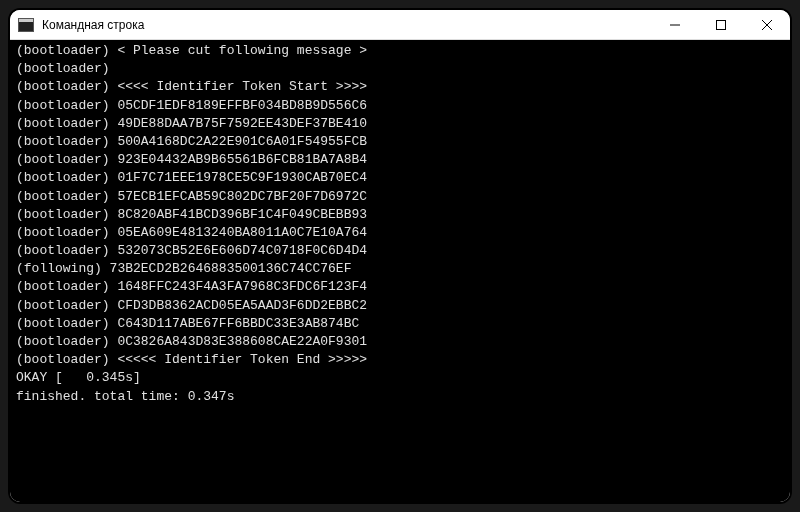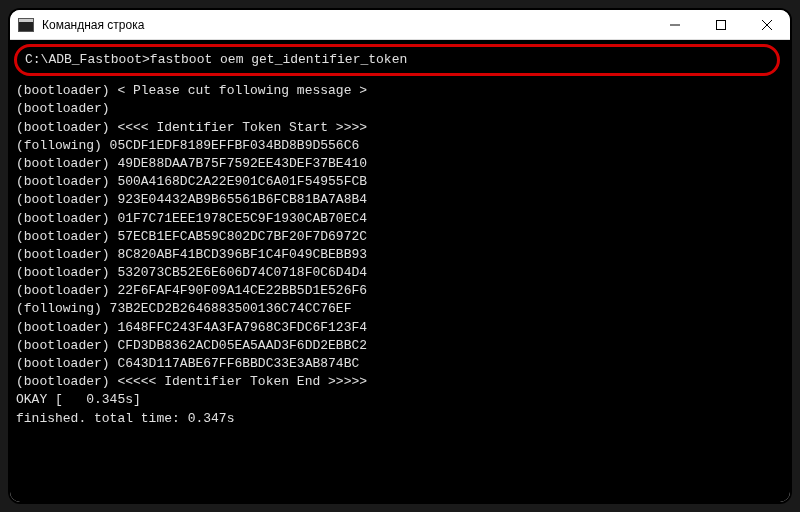--- a/index.html
+++ b/index.html
@@ -124,9 +124,6 @@
       </div>
     </div>
     <div class="terminal">
-      <span class="highlight-box">
-        <span class="prompt-line"><span>C:\ADB_Fastboot&gt;</span><span>fastboot oem get_identifier_token</span></span>
-      </span>
       <div id="term-output">
           <div class="term-line">(bootloader) &lt; Please cut following message &gt;</div>
           <div class="term-line">(bootloader) </div>

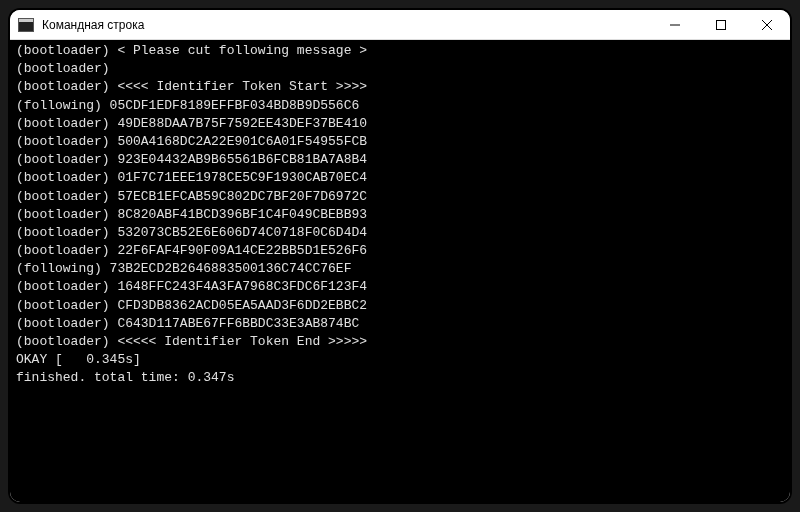--- a/index.html
+++ b/index.html
@@ -128,7 +128,7 @@
           <div class="term-line">(bootloader) &lt; Please cut following message &gt;</div>
           <div class="term-line">(bootloader) </div>
           <div class="term-line">(bootloader) &lt;&lt;&lt;&lt; Identifier Token Start &gt;&gt;&gt;&gt;</div>
-          <div class="term-line">(following) 05CDF1EDF8189EFFBF034BD8B9D556C6</div>
+          <div class="term-line">(bootloader) 05CDF1EDF8189EFFBF034BD8B9D556C6</div>
           <div class="term-line">(bootloader) 49DE88DAA7B75F7592EE43DEF37BE410</div>
           <div class="term-line">(bootloader) 500A4168DC2A22E901C6A01F54955FCB</div>
           <div class="term-line">(bootloader) 923E04432AB9B65561B6FCB81BA7A8B4</div>

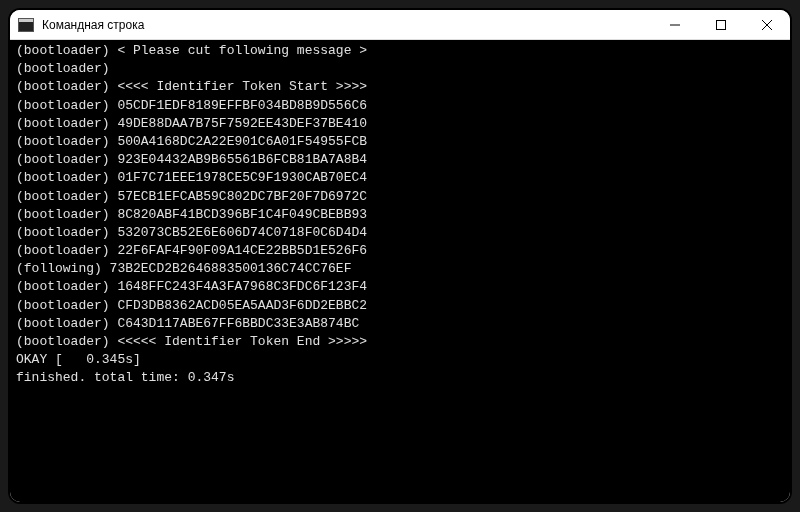--- a/index.html
+++ b/index.html
@@ -135,6 +135,7 @@
           <div class="term-line">(bootloader) 01F7C71EEE1978CE5C9F1930CAB70EC4</div>
           <div class="term-line">(bootloader) 57ECB1EFCAB59C802DC7BF20F7D6972C</div>
           <div class="term-line">(bootloader) 8C820ABF41BCD396BF1C4F049CBEBB93</div>
+          <div class="term-line">(bootloader) 05EA609E4813240BA8011A0C7E10A764</div>
           <div class="term-line">(bootloader) 532073CB52E6E606D74C0718F0C6D4D4</div>
           <div class="term-line">(bootloader) 22F6FAF4F90F09A14CE22BB5D1E526F6</div>
           <div class="term-line">(following) 73B2ECD2B2646883500136C74CC76EF</div>

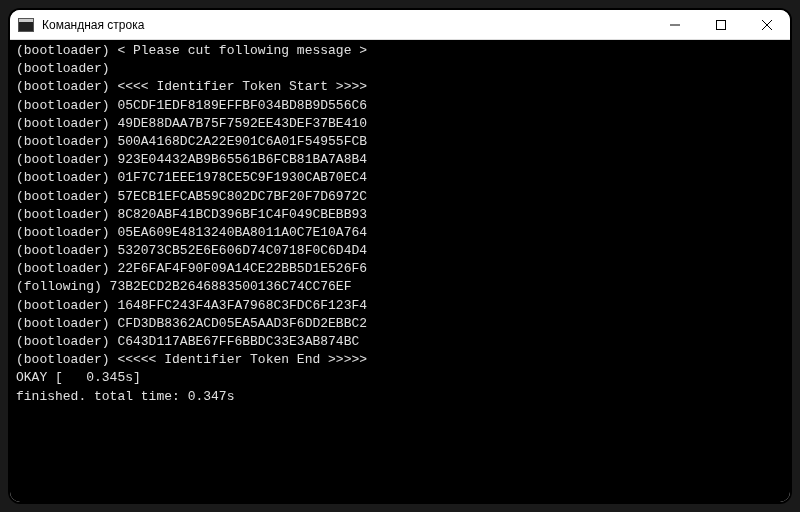--- a/index.html
+++ b/index.html
@@ -137,7 +137,6 @@
           <div class="term-line">(bootloader) 8C820ABF41BCD396BF1C4F049CBEBB93</div>
           <div class="term-line">(bootloader) 05EA609E4813240BA8011A0C7E10A764</div>
           <div class="term-line">(bootloader) 532073CB52E6E606D74C0718F0C6D4D4</div>
-          <div class="term-line">(bootloader) 22F6FAF4F90F09A14CE22BB5D1E526F6</div>
           <div class="term-line">(following) 73B2ECD2B2646883500136C74CC76EF</div>
           <div class="term-line">(bootloader) 1648FFC243F4A3FA7968C3FDC6F123F4</div>
           <div class="term-line">(bootloader) CFD3DB8362ACD05EA5AAD3F6DD2EBBC2</div>

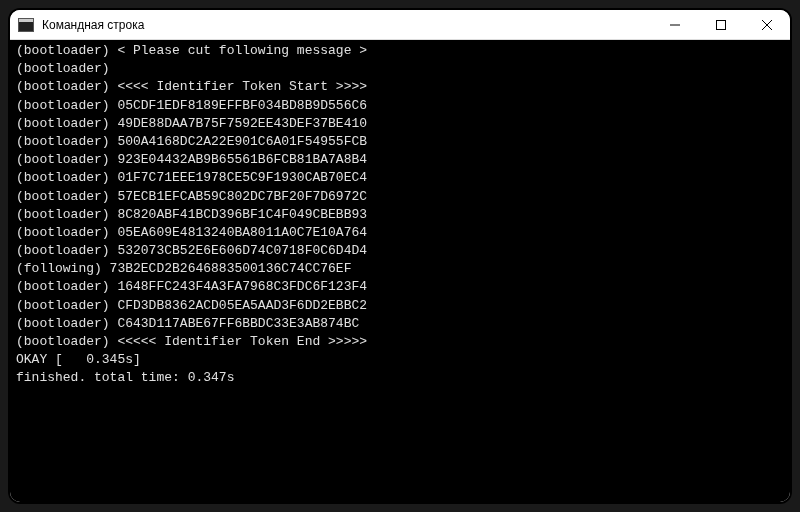--- a/index.html
+++ b/index.html
@@ -141,6 +141,7 @@
           <div class="term-line">(bootloader) 1648FFC243F4A3FA7968C3FDC6F123F4</div>
           <div class="term-line">(bootloader) CFD3DB8362ACD05EA5AAD3F6DD2EBBC2</div>
           <div class="term-line">(bootloader) C643D117ABE67FF6BBDC33E3AB874BC</div>
+          <div class="term-line">(bootloader) 0C3826A843D83E388608CAE22A0F9301</div>
           <div class="term-line">(bootloader) &lt;&lt;&lt;&lt;&lt; Identifier Token End &gt;&gt;&gt;&gt;&gt;</div>
           <div class="term-line">OKAY [   0.345s]</div>
           <div class="term-line">finished. total time: 0.347s</div>

